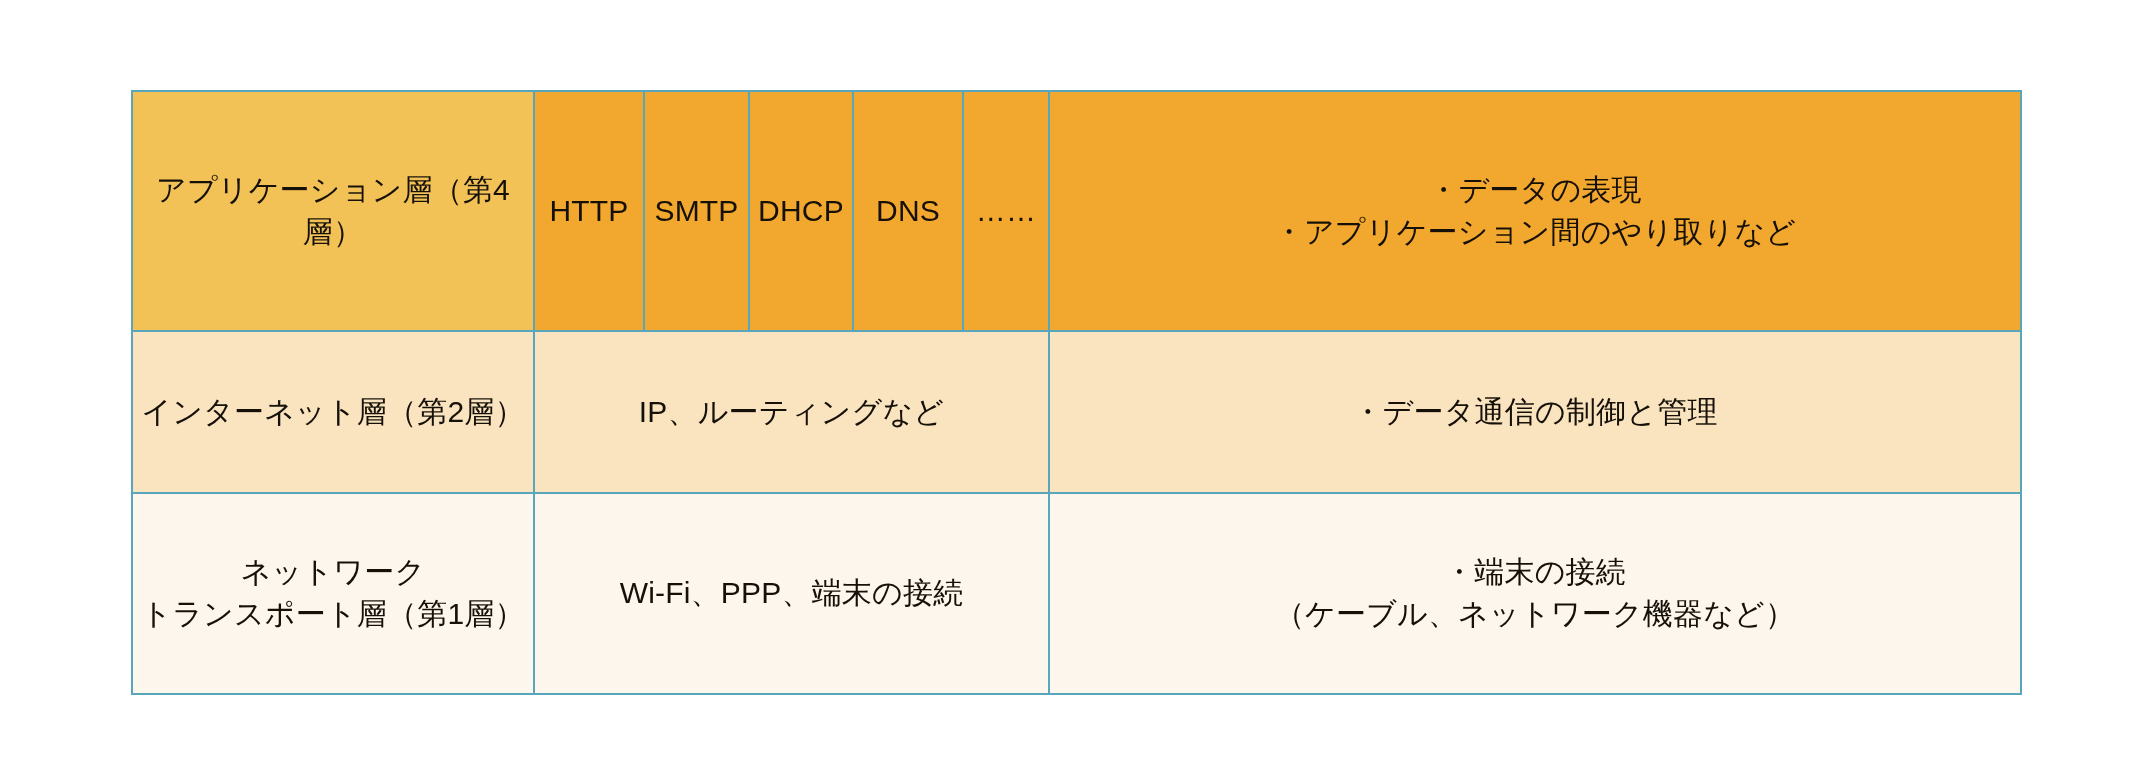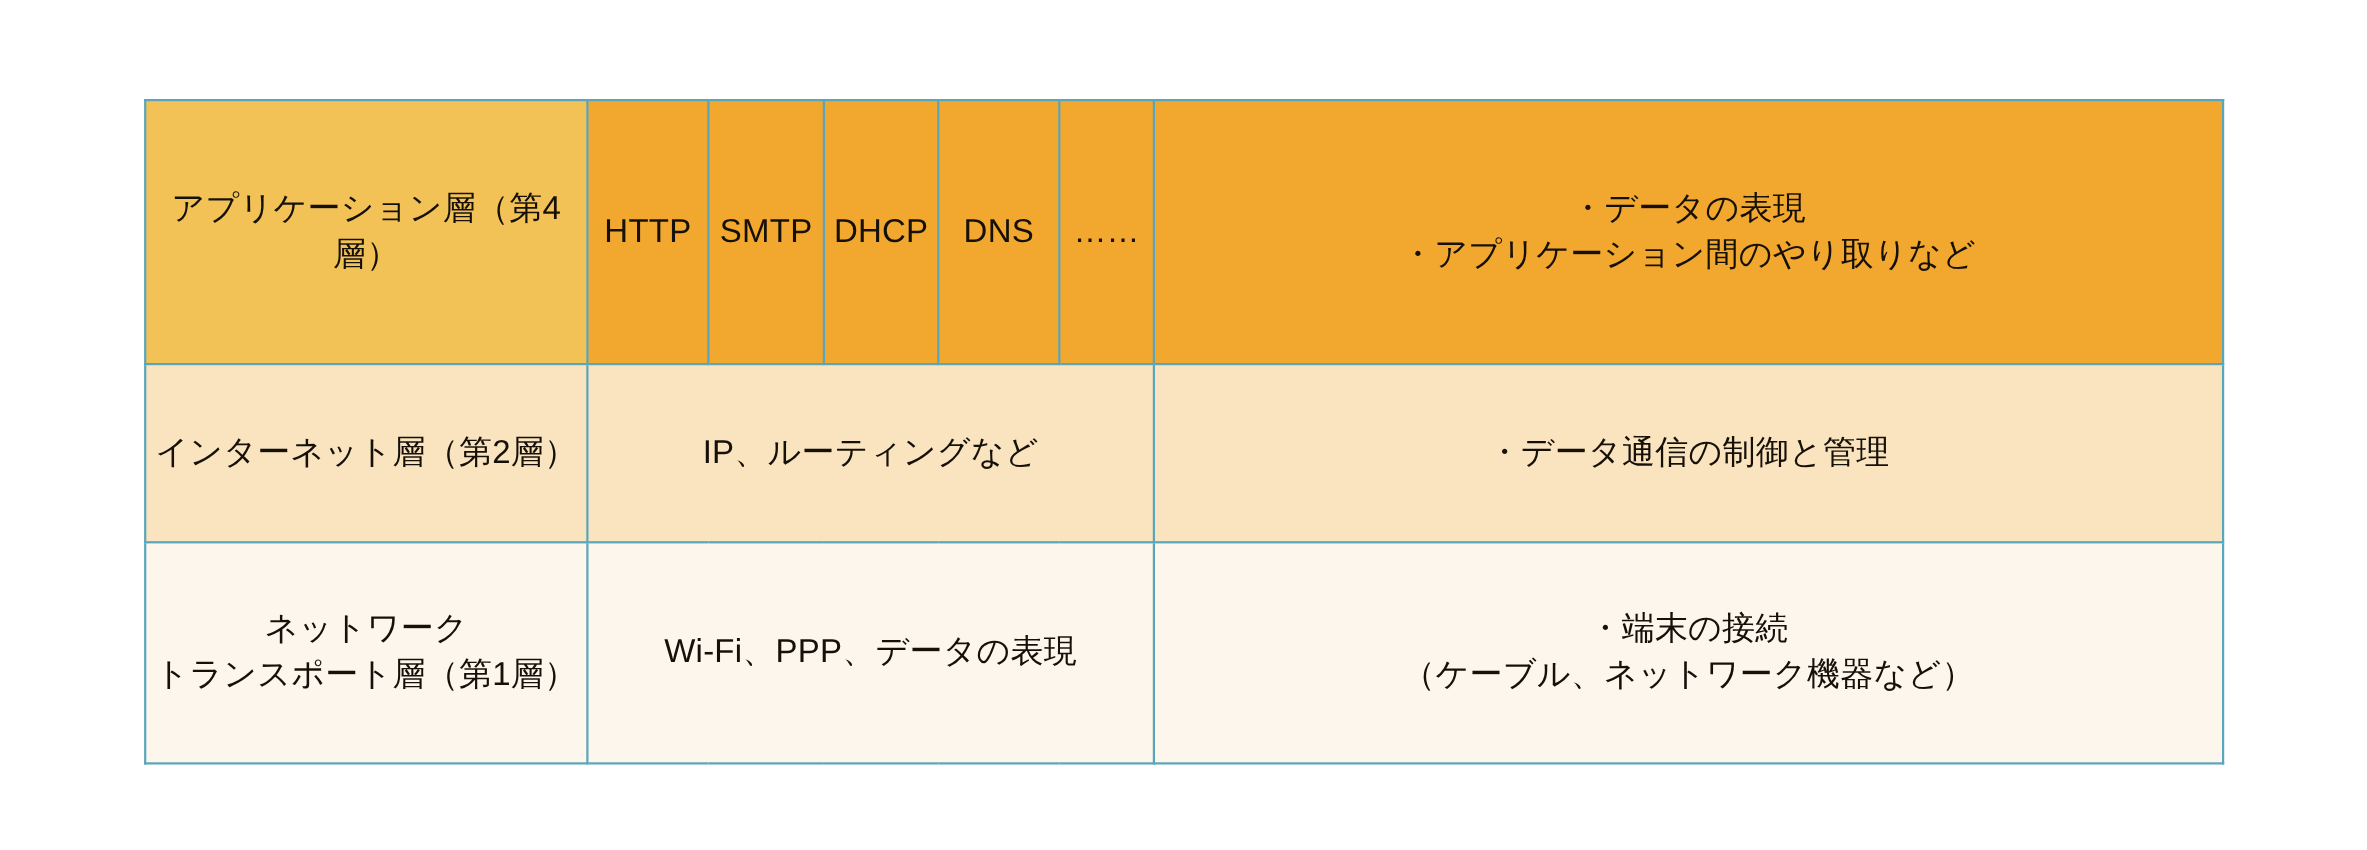--- a/index.html
+++ b/index.html
@@ -134,7 +134,7 @@
           <span class="ln">トランスポート層（第1層）</span>
         </td>
 
-        <td class="tint-netif mid-cell" colspan="5">Wi-Fi、PPP、データの表現</td>
+        <td class="tint-netif mid-cell" colspan="5">Wi-Fi、PPP、端末の接続</td>
 
         <td class="tint-netif desc-cell">
           <span class="ln">・端末の接続</span>

